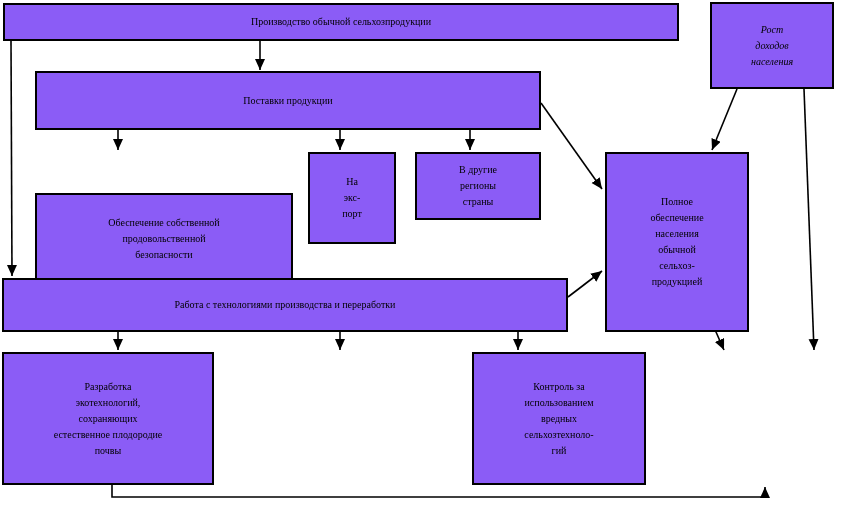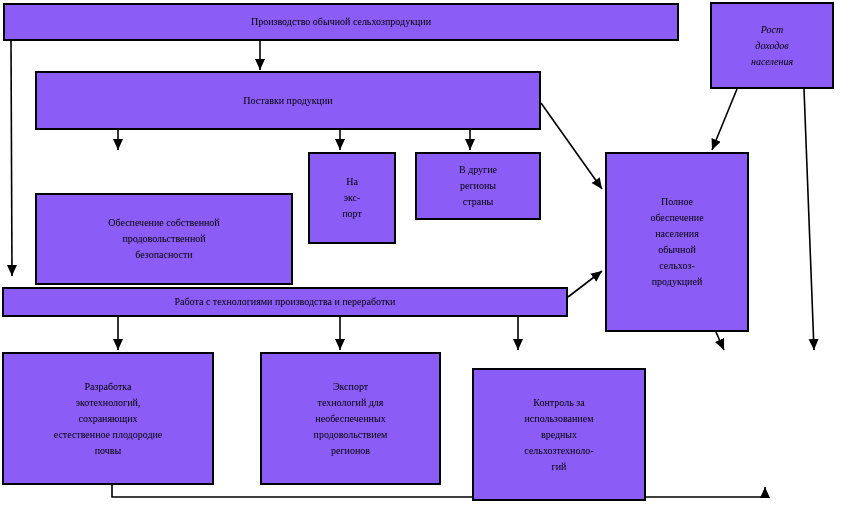--- a/index.html
+++ b/index.html
@@ -44,7 +44,7 @@
   #n-export            { left: 308px; top: 152px; width: 88px;  height: 92px;  }
   #n-other-regions     { left: 415px; top: 152px; width: 126px; height: 68px;  }
   #n-full-provision    { left: 605px; top: 152px; width: 144px; height: 180px; }
-  #n-tech-work         { left: 2px;   top: 278px; width: 566px; height: 30px; margin-top: 9px;  }
+  #n-tech-work         { left: 2px;   top: 278px; width: 566px; height: 54px;  }
   #n-eco-tech          { left: 2px;   top: 352px; width: 212px; height: 133px; }
   #n-tech-export       { left: 260px; top: 352px; width: 181px; height: 133px; }
   #n-harmful-control   { left: 472px; top: 352px; width: 174px; height: 133px; margin-top: 16px; }

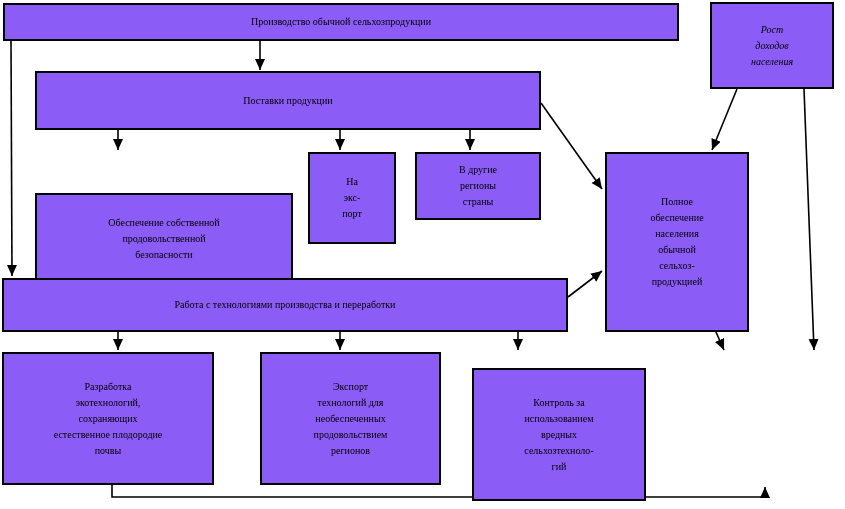--- a/index.html
+++ b/index.html
@@ -108,11 +108,6 @@
 сохраняющих
 естественное плодородие
 почвы</div>
-  <div class="node" id="n-tech-export">Экспорт
-технологий для
-необеспеченных
-продовольствием
-регионов</div>
   <div class="node" id="n-harmful-control">Контроль за
 использованием
 вредных

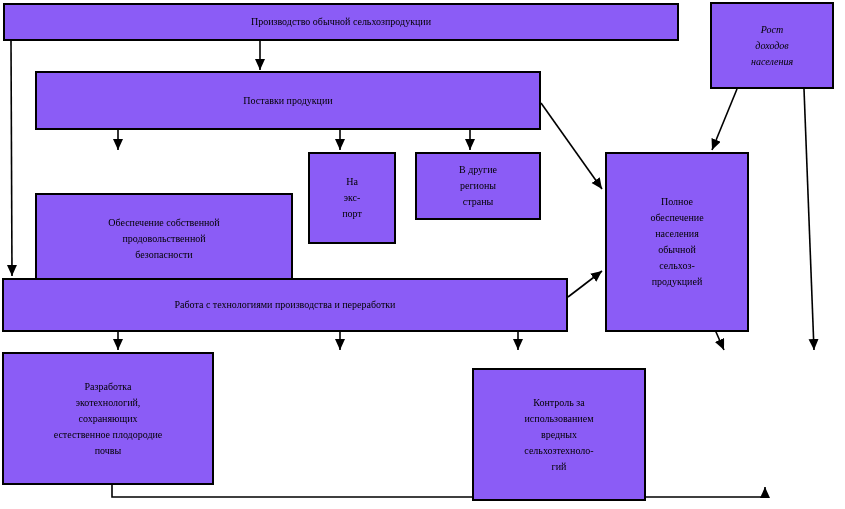--- a/index.html
+++ b/index.html
@@ -47,7 +47,7 @@
   #n-tech-work         { left: 2px;   top: 278px; width: 566px; height: 54px;  }
   #n-eco-tech          { left: 2px;   top: 352px; width: 212px; height: 133px; }
   #n-tech-export       { left: 260px; top: 352px; width: 181px; height: 133px; }
-  #n-harmful-control   { left: 472px; top: 352px; width: 174px; height: 133px; margin-top: 16px; }
+  #n-harmful-control   { left: 472px; top: 352px; width: 174px; height: 133px; }
   #n-organic           { left: 696px; top: 352px; width: 135px; height: 133px; }
   .edge {
     stroke: #000000;

